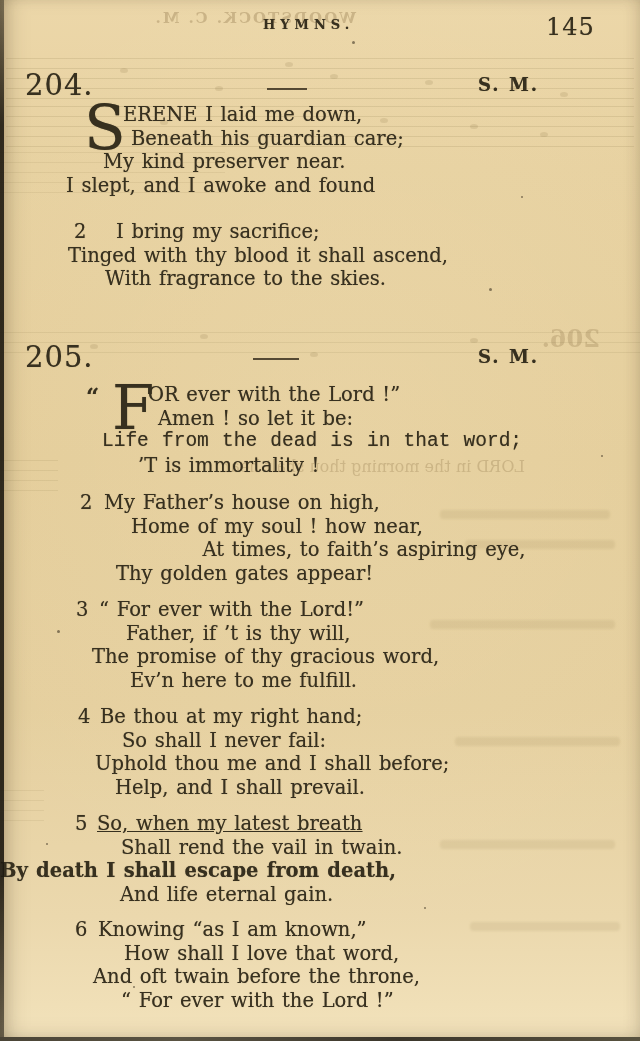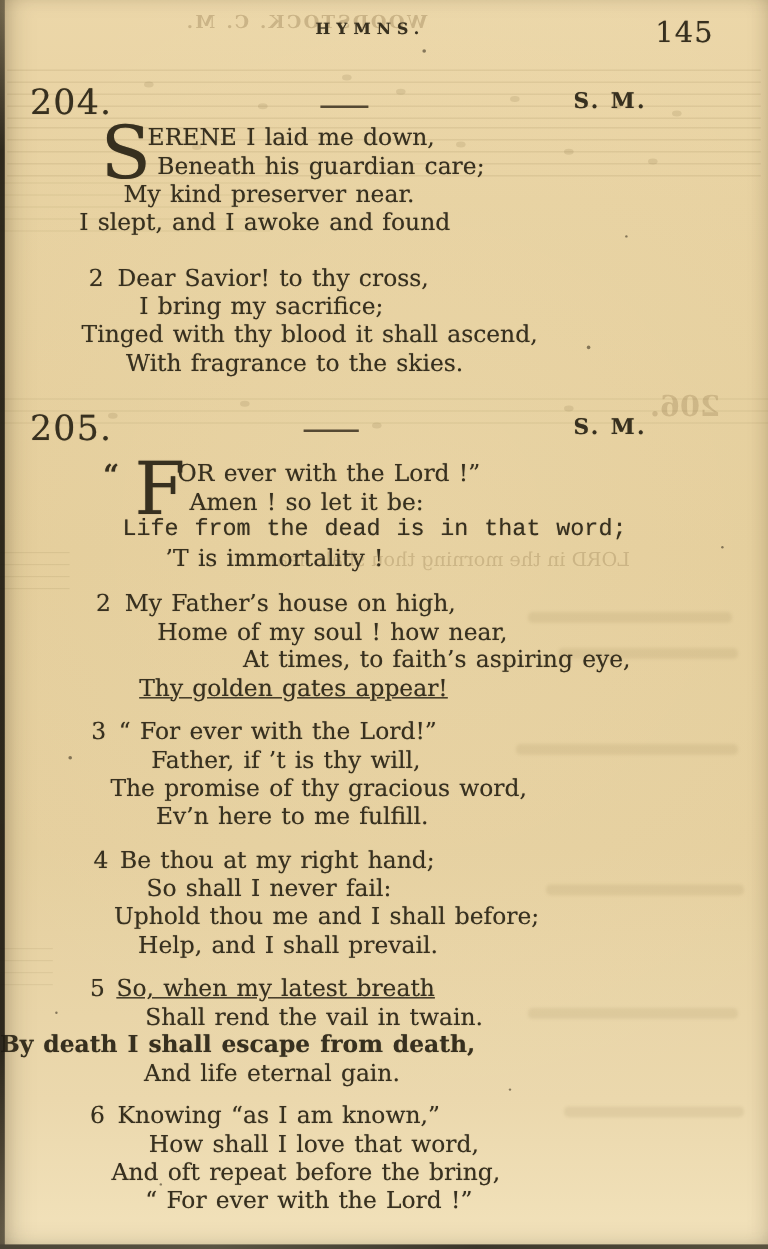--- a/index.html
+++ b/index.html
@@ -145,7 +145,6 @@
 
   <div class="verse ink" style="top:220px;">
     <span class="vnum" style="left:74px;">2</span>
-    <div class="l" style="margin-left:98px;">Dear Savior! to thy cross,</div>
     <div class="l" style="margin-left:116px;">I bring my sacrifice;</div>
     <div class="l" style="margin-left:68px;">Tinged with thy blood it shall ascend,</div>
     <div class="l" style="margin-left:105px;">With fragrance to the skies.</div>

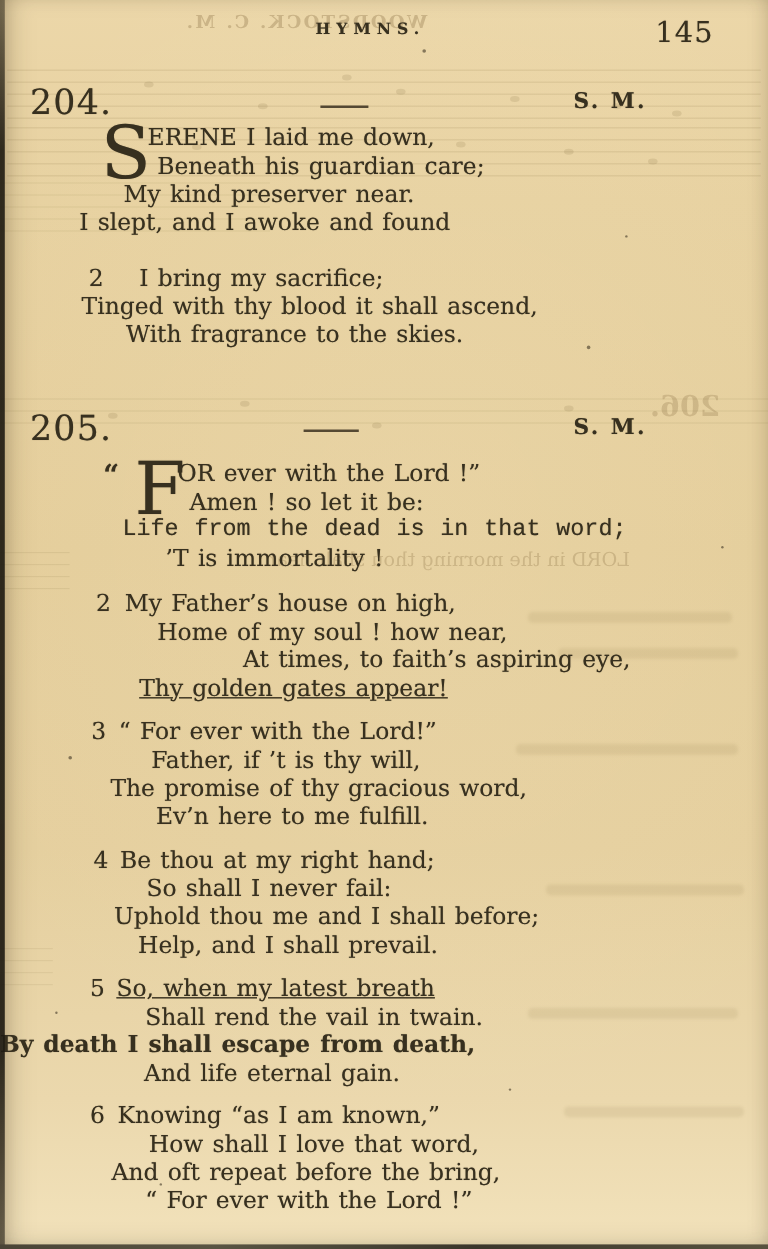--- a/index.html
+++ b/index.html
@@ -170,7 +170,7 @@
     <div class="l" style="margin-left:104px;">My Father’s house on high,</div>
     <div class="l" style="margin-left:131px;">Home of my soul ! how near,</div>
     <div class="l" style="margin-left:88px;text-align:center;">At times, to faith’s aspiring eye,</div>
-    <div class="l" style="margin-left:116px;text-decoration:underline;">Thy golden gates appear!</div>
+    <div class="l" style="margin-left:116px;">Thy golden gates appear!</div>
   </div>
 
   <div class="verse ink" style="top:598px;">

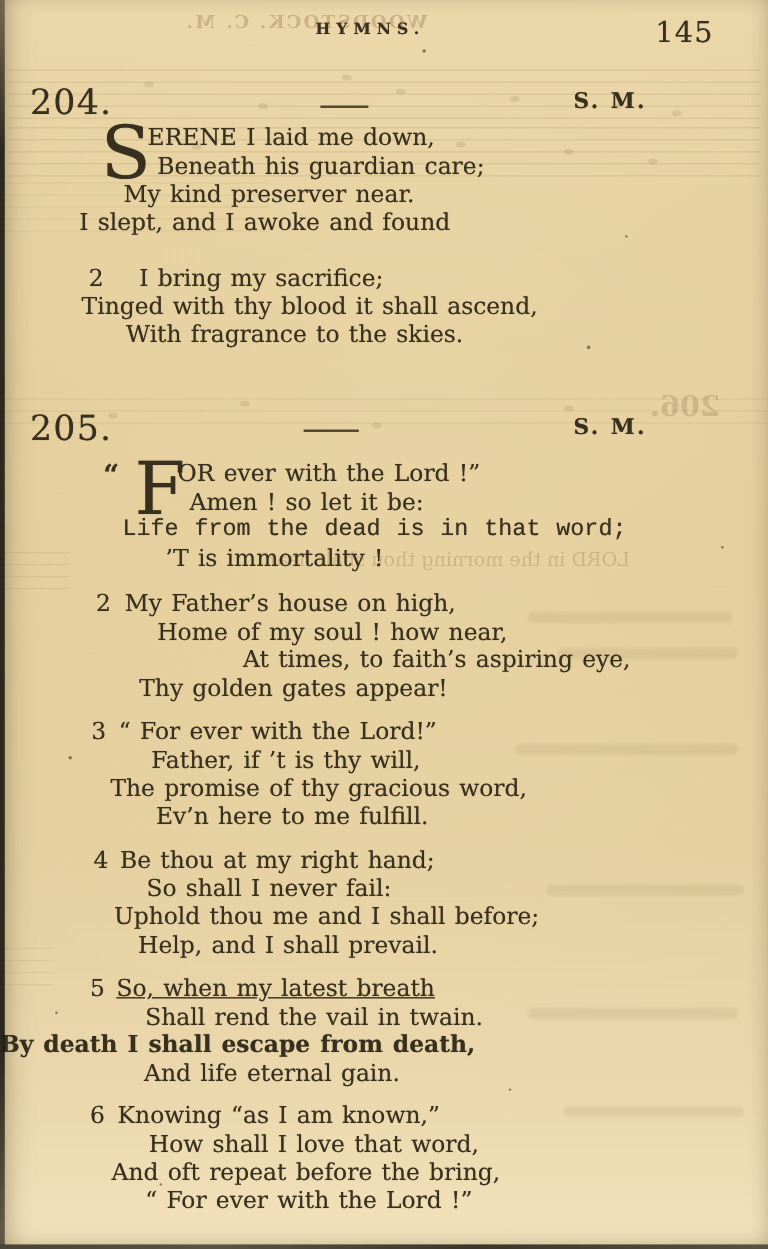--- a/index.html
+++ b/index.html
@@ -201,7 +201,7 @@
     <span class="vnum" style="left:75px;">6</span>
     <div class="l" style="margin-left:98px;">Knowing “as I am known,”</div>
     <div class="l" style="margin-left:124px;">How shall I love that word,</div>
-    <div class="l" style="margin-left:93px;">And oft repeat before the bring,</div>
+    <div class="l" style="margin-left:93px;">And oft twain before the throne,</div>
     <div class="l" style="margin-left:121px;">“ For ever with the Lord !”</div>
   </div>
 

